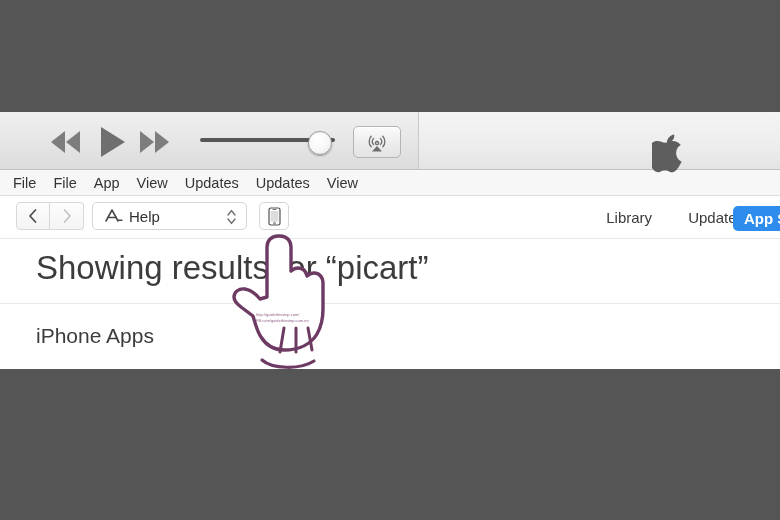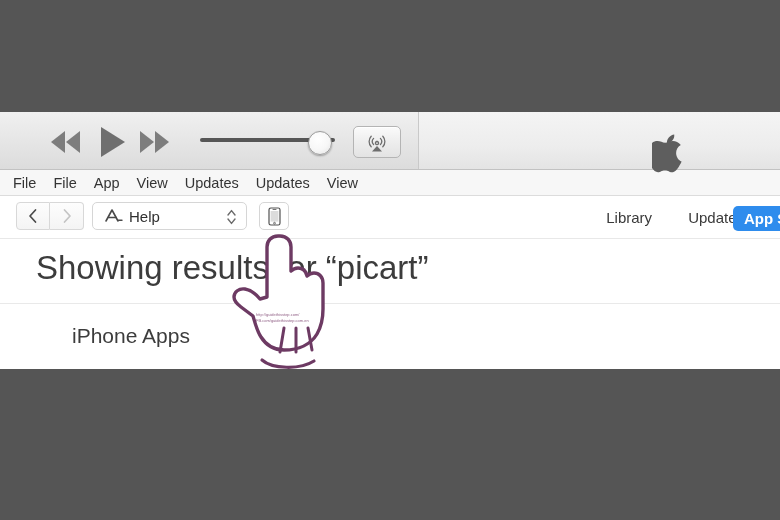--- a/index.html
+++ b/index.html
@@ -133,7 +133,7 @@
   }
   .section-title{
     position:absolute;left:36px;top:85px;
-    font-size:21px;color:#3c3c3c;white-space:nowrap;margin-left:36px;
+    font-size:21px;color:#3c3c3c;white-space:nowrap;
   }
 
   

